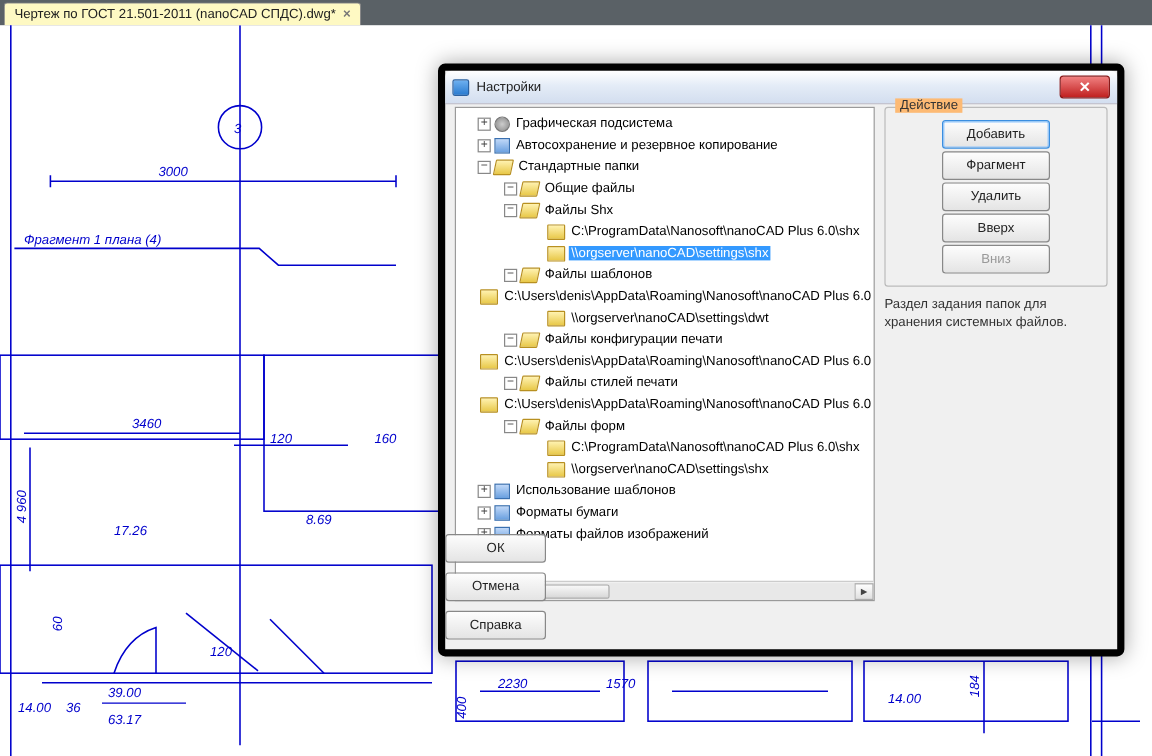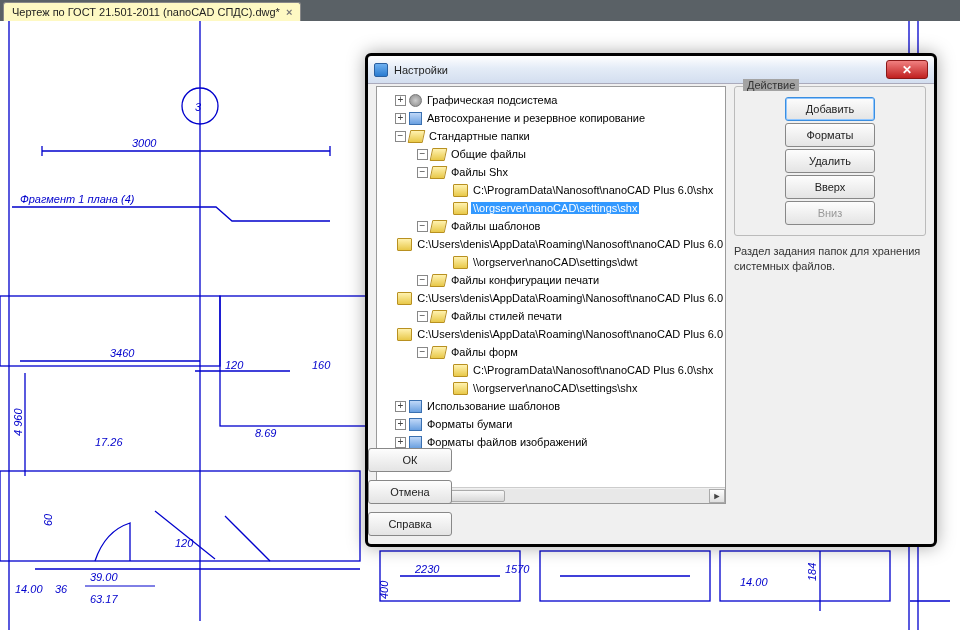--- a/index.html
+++ b/index.html
@@ -10,7 +10,7 @@
   .canvas{position:absolute;left:0;top:21px;width:960px;height:609px;background:#fff;}
   .drawing{position:absolute;left:0;top:0;width:100%;height:100%;}
   .drawing text{font-family:Arial;fill:#0000cc;font-style:italic;}
-  .dialog{position:absolute;left:365px;top:53px;width:572px;height:494px;background:#f0f0f0;border:3px solid #000000;border-radius:6px;box-shadow:0 0 18px rgba(0,0,0,.35);}
+  .dialog{position:absolute;left:365px;top:53px;width:572px;height:494px;background:#f0f0f0;border:6px solid #000000;border-radius:6px;box-shadow:0 0 18px rgba(0,0,0,.35);}
   .titlebar{height:28px;background:linear-gradient(#fff,#e4ecf7 45%,#d3deef);border-radius:5px 5px 0 0;display:flex;align-items:center;padding:0 6px;border-bottom:1px solid #aab;}
   .titlebar .ticon{width:14px;height:14px;background:linear-gradient(#6eb0f0,#2a7bd0);border:1px solid #2a60a0;border-radius:2px;margin-right:6px;}
   .titlebar .ttext{flex:1;color:#222;}

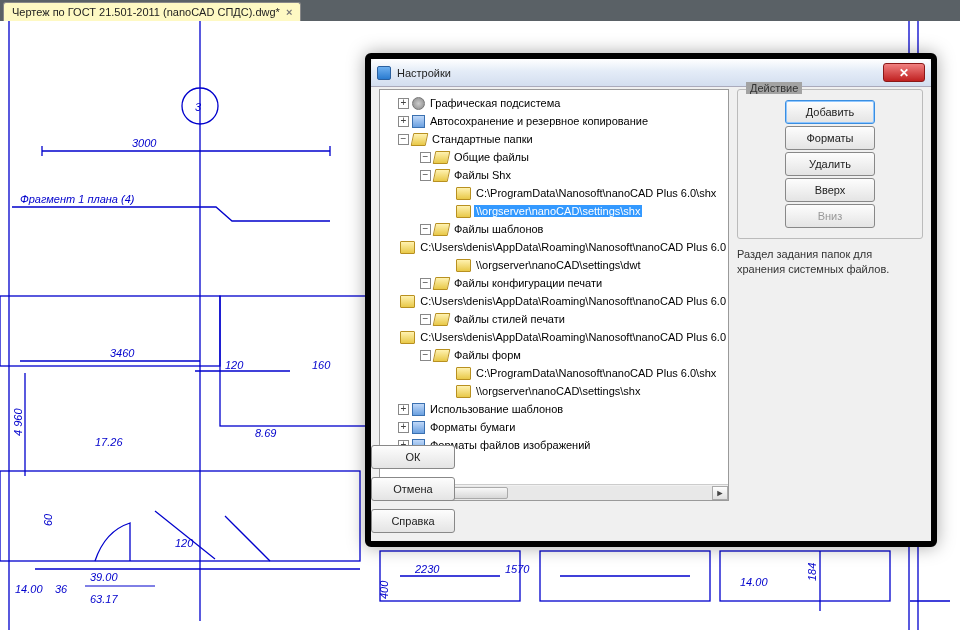--- a/index.html
+++ b/index.html
@@ -35,7 +35,7 @@
   .lbl{padding:0 2px;color:#000;}
   .rightpane{position:absolute;left:358px;top:0;right:0;bottom:0;}
   .group{border:1px solid #bbb;border-radius:3px;padding:10px 10px 8px;margin-bottom:8px;position:relative;}
-  .group .gtitle{position:absolute;top:-8px;left:8px;background:#a3a3a3;padding:0 4px;color:#333;}
+  .group .gtitle{position:absolute;top:-8px;left:8px;background:#fdba74;padding:0 4px;color:#333;}
   .btn{display:block;width:90px;height:24px;margin:0 auto 2px;border:1px solid #888;border-radius:3px;background:linear-gradient(#fdfdfd,#e4e4e4);color:#222;cursor:pointer;}
   .btn:disabled{color:#999;}
   .btn.primary{border-color:#3a8ee0;box-shadow:inset 0 0 0 1px #8fc6ff;}

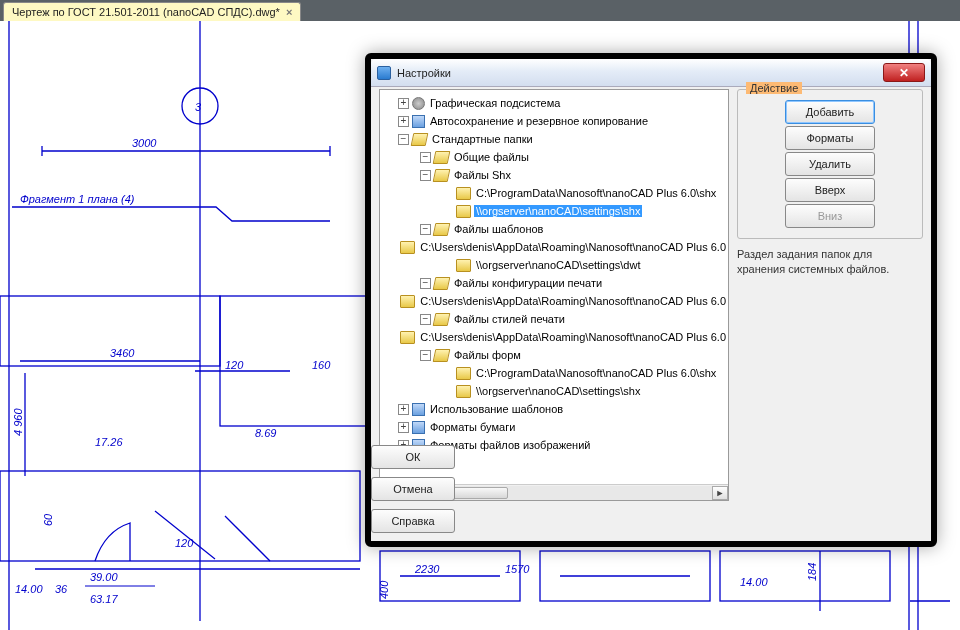--- a/index.html
+++ b/index.html
@@ -249,7 +249,7 @@
       <div class="group">
         <span class="gtitle">Действие</span>
         <button class="btn primary">Добавить</button>
-        <button class="btn">Форматы</button>
+        <button class="btn">Фрагмент</button>
         <button class="btn">Удалить</button>
         <button class="btn">Вверх</button>
         <button class="btn" disabled="">Вниз</button>

